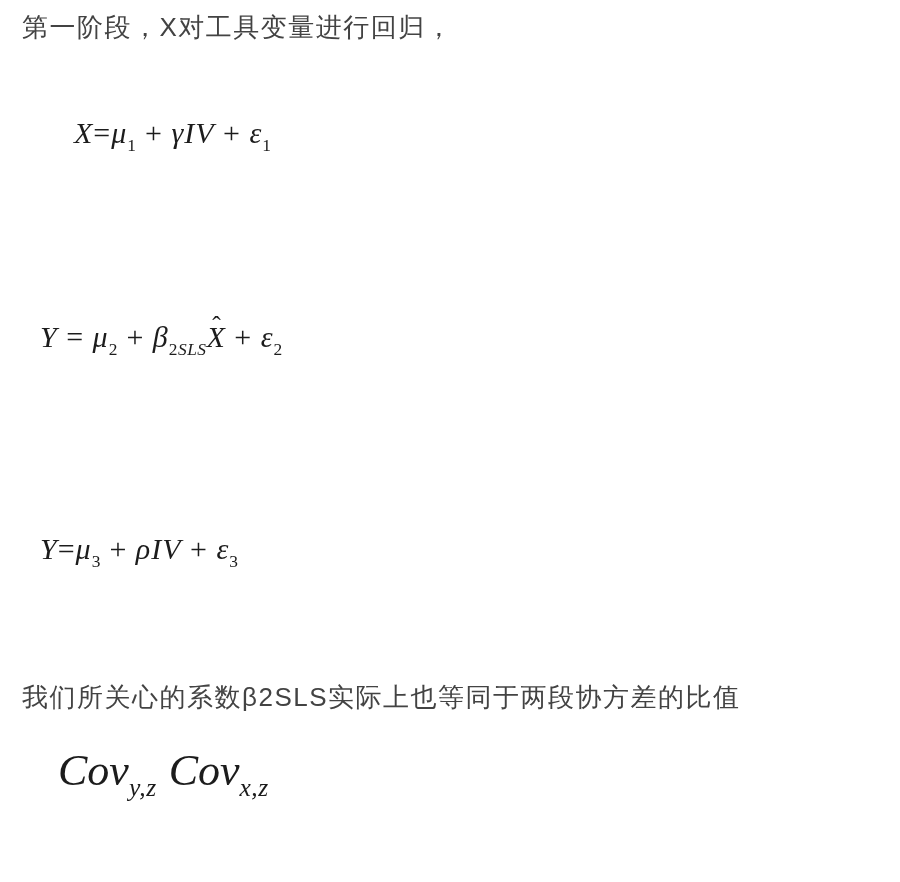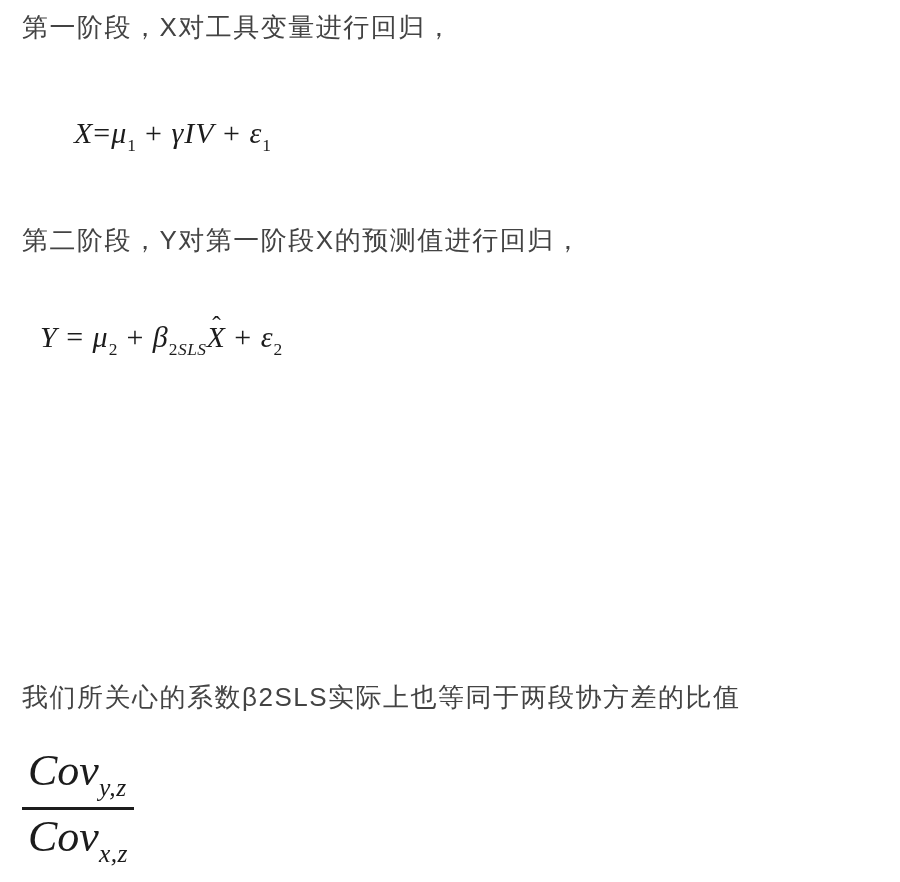--- a/index.html
+++ b/index.html
@@ -83,7 +83,6 @@
 
   <div class="formula formula-1"><span class="it">X</span><span class="up">=</span><span class="it">μ</span><span class="sub up">1</span><span class="up"> + </span><span class="it">γIV</span><span class="up"> + </span><span class="it">ε</span><span class="sub up">1</span></div>
 
-  <p class="para para-2">第二阶段，Y对第一阶段X的预测值进行回归，</p>
 
   <div class="formula formula-2"><span class="it">Y</span><span class="up"> = </span><span class="it">μ</span><span class="sub up">2</span><span class="up"> + </span><span class="it">β</span><span class="sub up">2</span><span class="sub it">SLS</span><span class="hatw"><span>X</span><span class="hatm">ˆ</span></span><span class="up"> + </span><span class="it">ε</span><span class="sub up">2</span></div>
 

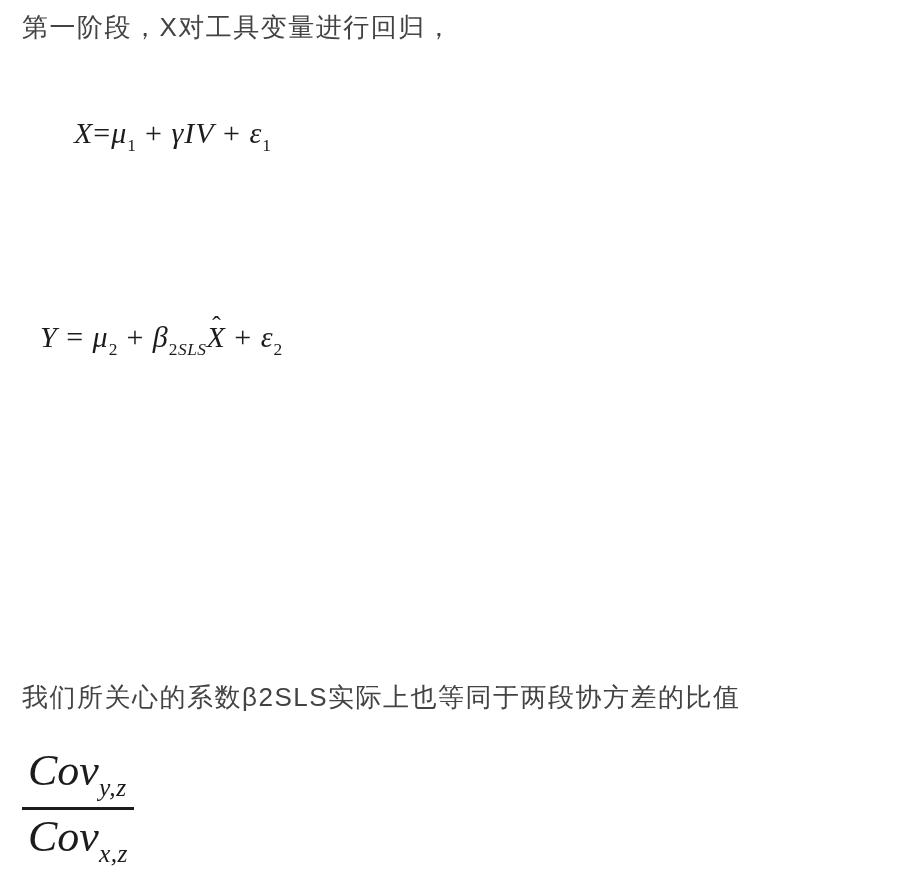--- a/index.html
+++ b/index.html
@@ -87,6 +87,7 @@
   <div class="formula formula-2"><span class="it">Y</span><span class="up"> = </span><span class="it">μ</span><span class="sub up">2</span><span class="up"> + </span><span class="it">β</span><span class="sub up">2</span><span class="sub it">SLS</span><span class="hatw"><span>X</span><span class="hatm">ˆ</span></span><span class="up"> + </span><span class="it">ε</span><span class="sub up">2</span></div>
 
 
+  <div class="formula formula-3"><span class="it">Y</span><span class="up">=</span><span class="it">μ</span><span class="sub up">3</span><span class="up"> + </span><span class="it">ρIV</span><span class="up"> + </span><span class="it">ε</span><span class="sub up">3</span></div>
 
   <p class="para para-4">我们所关心的系数β2SLS实际上也等同于两段协方差的比值</p>
 

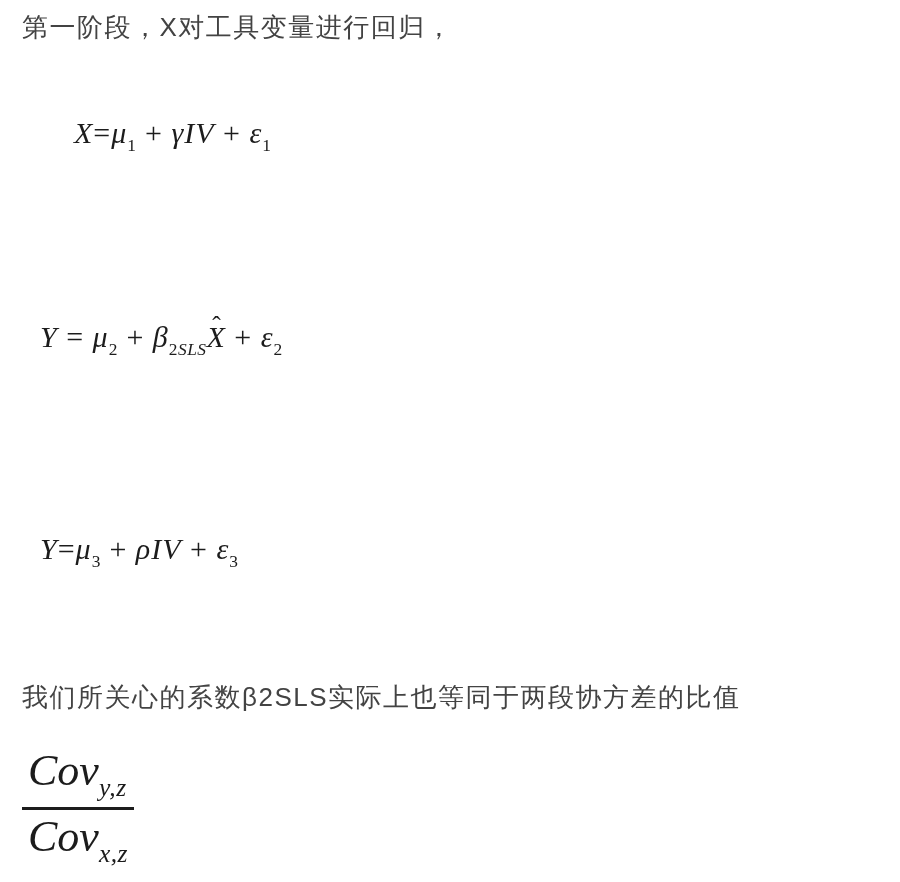--- a/index.html
+++ b/index.html
@@ -58,10 +58,10 @@
 
   .frac {
     position: absolute;
-    left: 22px;
+    left: 52px;
     top: 746px;
     display: inline-flex;
-    flex-direction: column;
+    flex-direction: row;
     font-family: "Liberation Serif", "DejaVu Serif", serif;
     font-size: 44px;
     color: var(--formula-color, #1c1c1c);

